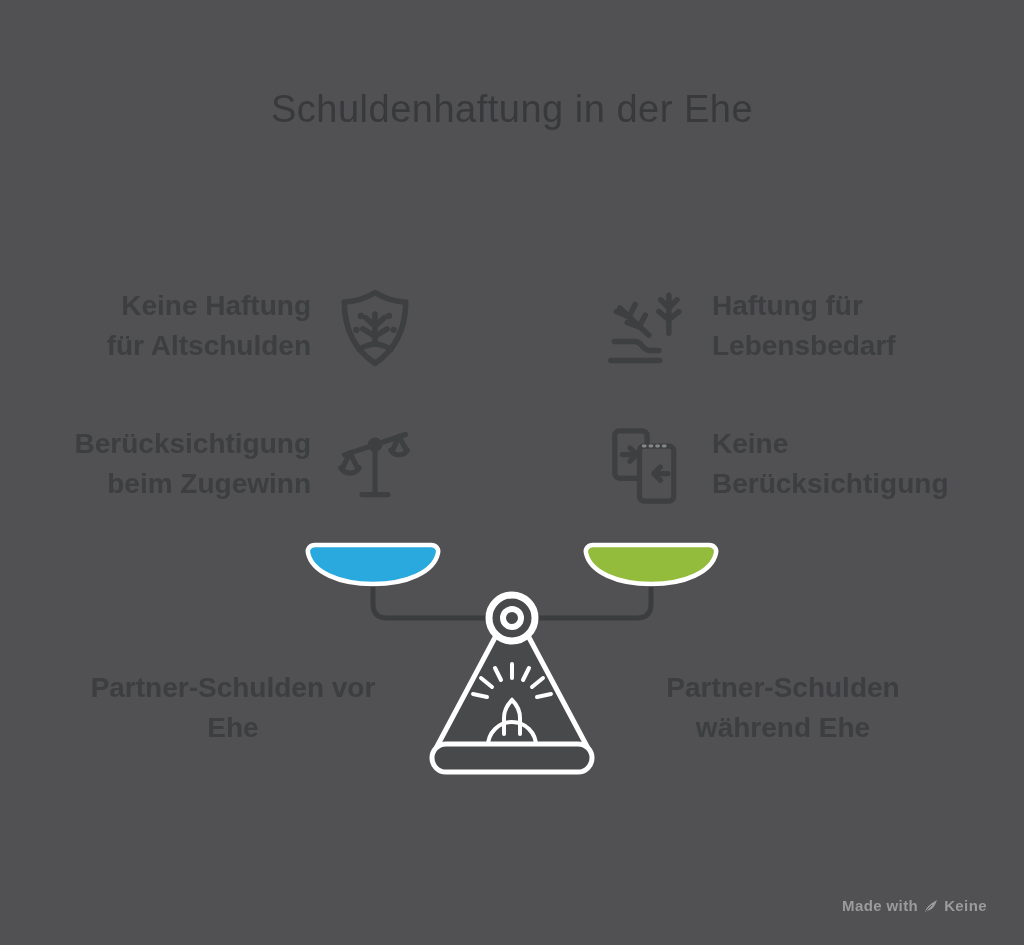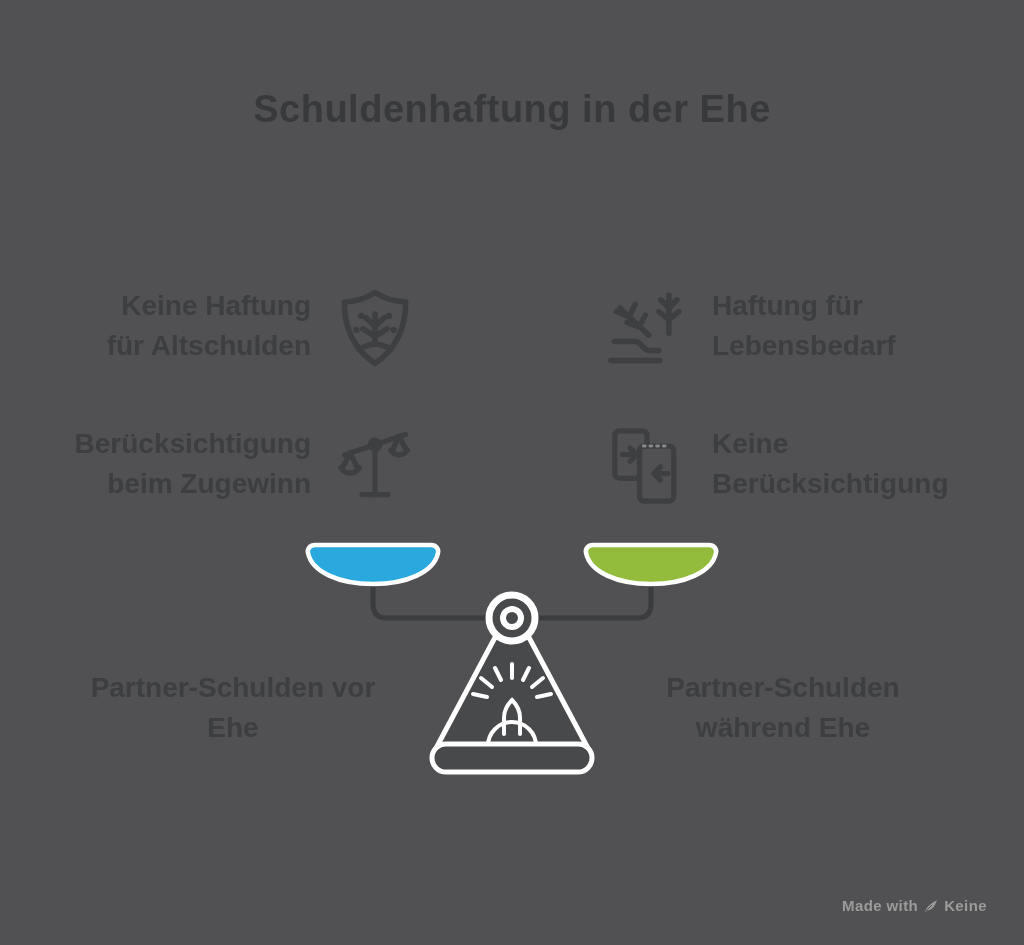--- a/index.html
+++ b/index.html
@@ -14,7 +14,7 @@
   }
   .title{
     position:absolute;top:88px;left:0;width:100%;text-align:center;
-    font-size:38px;font-weight:bold;color:var(--title-text);letter-spacing:.5px;
+    font-size:38px;font-weight:normal;color:var(--title-text);letter-spacing:.5px;
   }
   .label{
     position:absolute;font-size:28px;font-weight:bold;color:var(--label-text);

